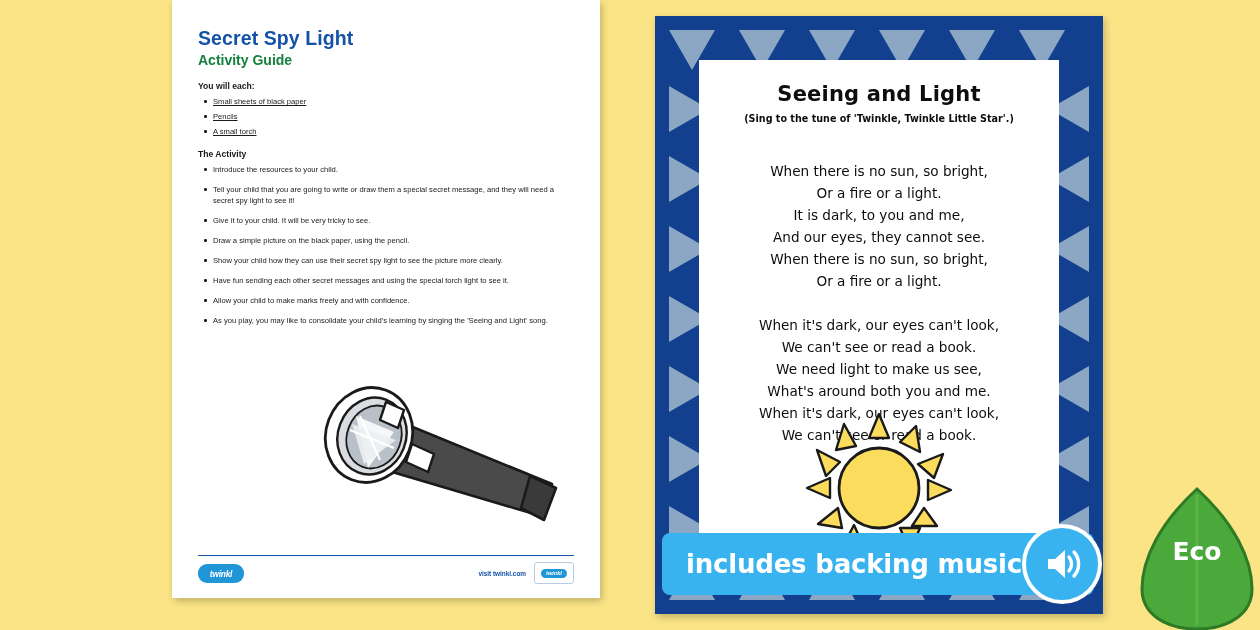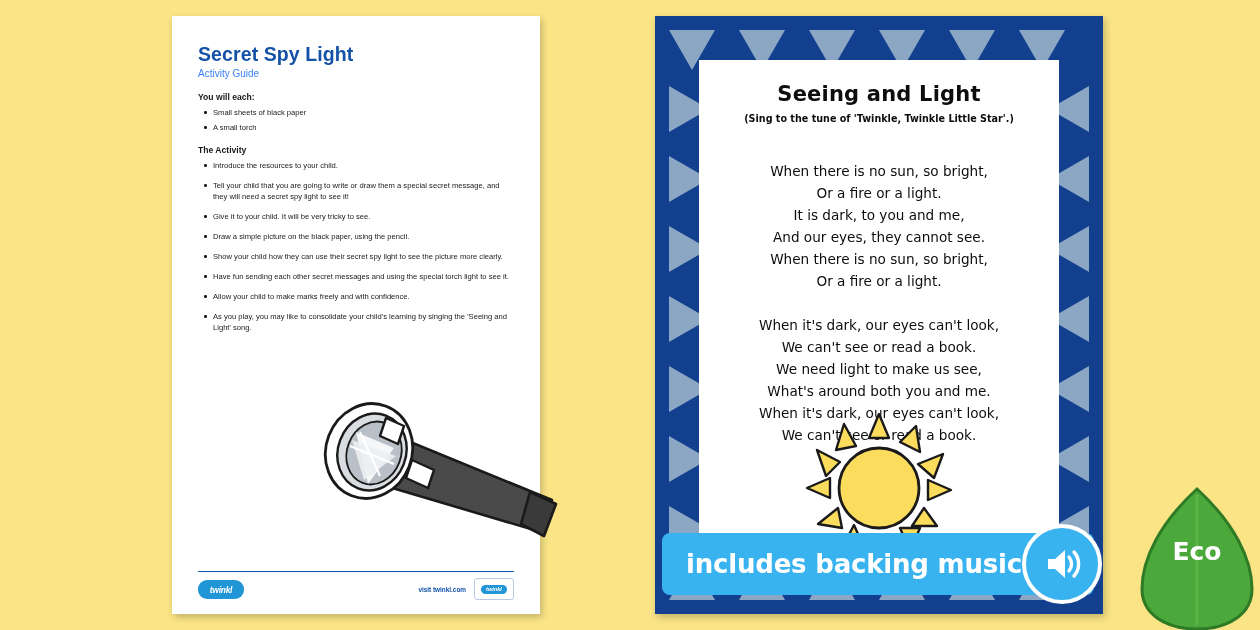--- a/index.html
+++ b/index.html
@@ -18,8 +18,8 @@
   
   #left-sheet {
     position: absolute;
-    left: 172px; top: 16px;
-    width: 368px; height: 598px;
+    left: 172px; top: 0;
+    width: 428px; height: 598px;
     background: #ffffff;
     box-shadow: 2px 3px 7px rgba(0,0,0,0.22);
   }

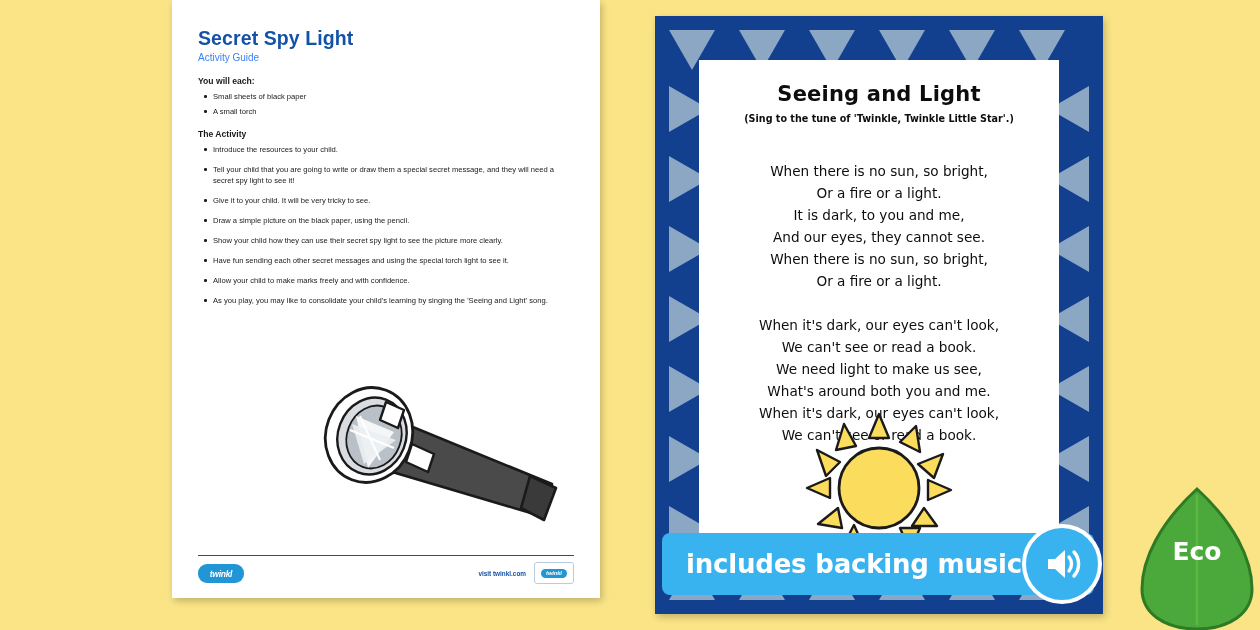--- a/index.html
+++ b/index.html
@@ -37,9 +37,9 @@
     line-height: 1.1;
   }
   .doc-subtitle {
-    color: #3b82f6;
-    font-size: 10px;
-    font-weight: normal;
+    color: #15803d;
+    font-size: 14px;
+    font-weight: bold;
     margin: 0 0 13px 0;
   }
   .sec-head {

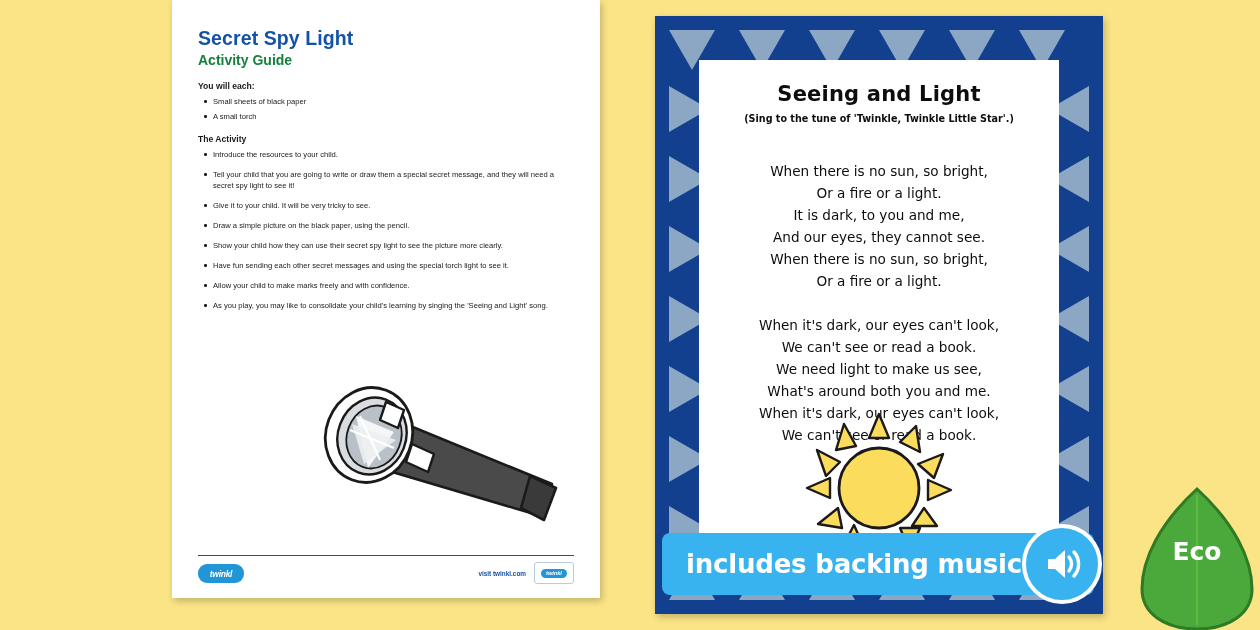--- a/index.html
+++ b/index.html
@@ -70,7 +70,7 @@
     border-radius: 50%;
     background: #1a1a1a;
   }
-  ul.bullets.tight li { margin-bottom: 4px; }
+  ul.bullets.tight li { margin-bottom: 4px; text-decoration: underline; }
   ul.bullets.activity li { margin-bottom: 9px; }
 
   

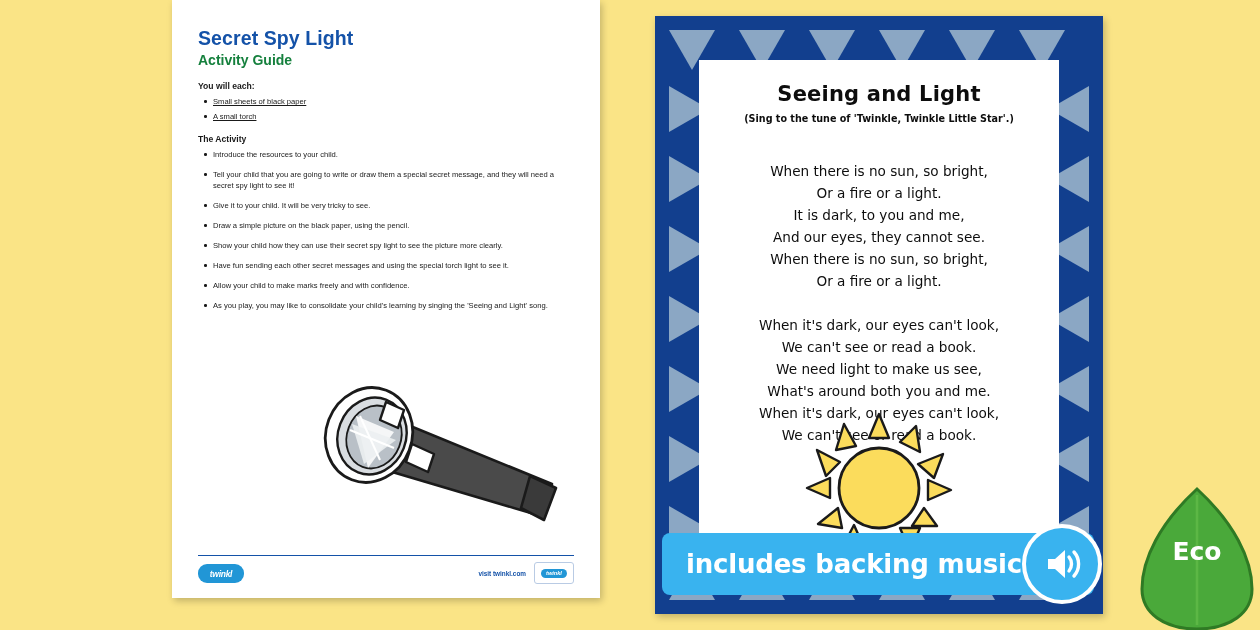--- a/index.html
+++ b/index.html
@@ -236,6 +236,7 @@
       <div class="sec-head">You will each:</div>
       <ul class="bullets tight">
         <li>Small sheets of black paper</li>
+        <li>Pencils</li>
         <li>A small torch</li>
       </ul>
 

